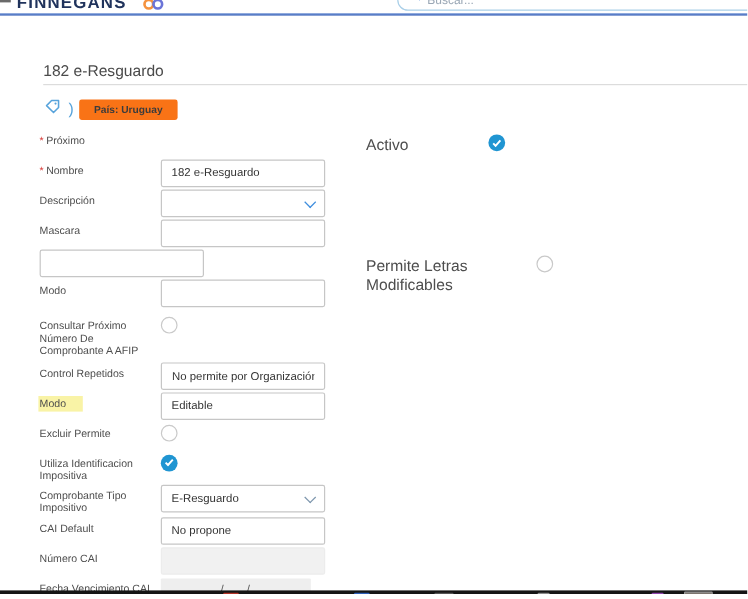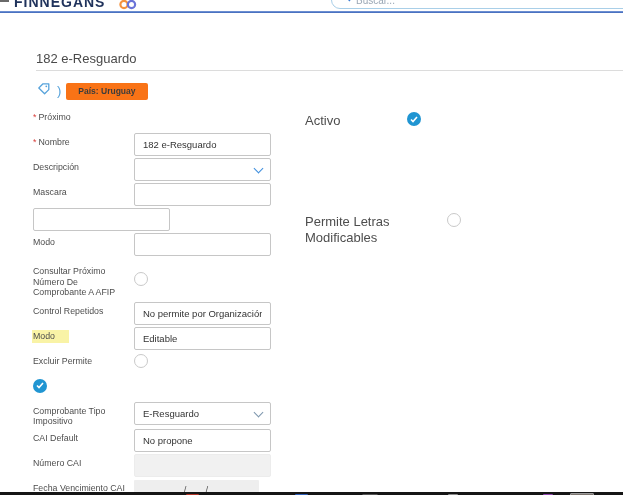--- a/index.html
+++ b/index.html
@@ -34,7 +34,7 @@
   .form{position:absolute;top:108px;left:33px;width:470px;}
   .frow{display:flex;margin-bottom:2px;min-height:23px;align-items:flex-start;}
   .frow.mb6{margin-bottom:6px;}
-  .frow.mb4{margin-bottom:4px;align-items:center;}
+  .frow.mb4{margin-bottom:4px;}
   .flabel{width:101px;padding:4px 9px 0 0;font-size:8.8px;color:#4d4d4d;line-height:1.2;
     box-sizing:border-box;flex-shrink:0;}
   .req{color:#d9413d;margin-right:2px;}

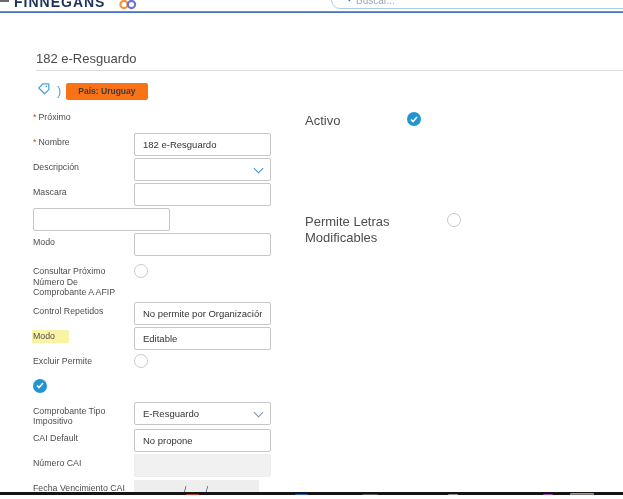--- a/index.html
+++ b/index.html
@@ -169,6 +169,7 @@
     </div>
 
     <div class="frow">
+      <div class="flabel">Utiliza Identificacion Impositiva</div>
       <div class="fctrl">
         <span class="cb">
           <svg width="8" height="7" viewBox="0 0 8 7">

